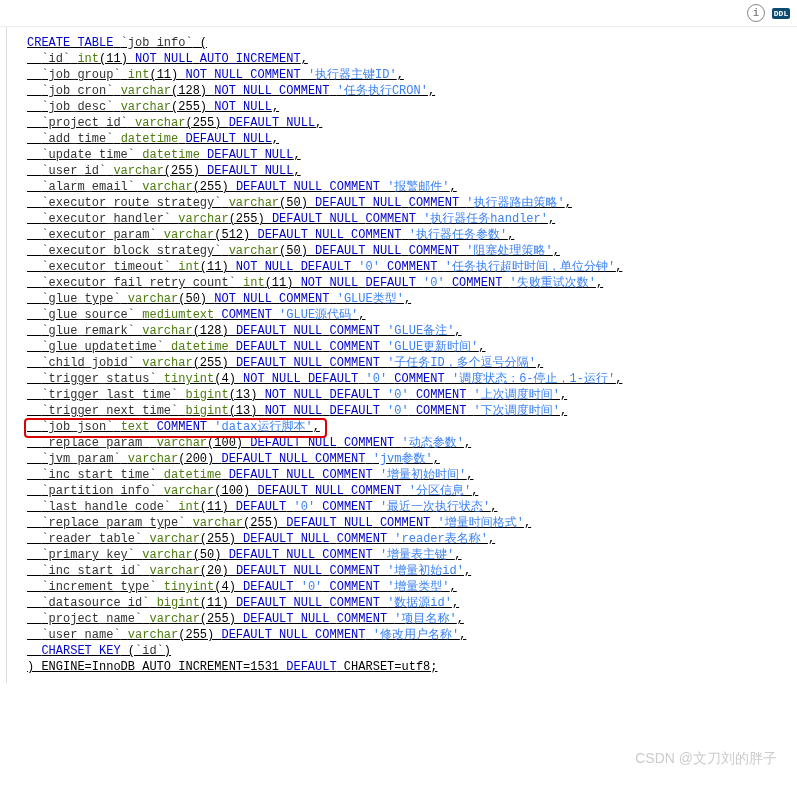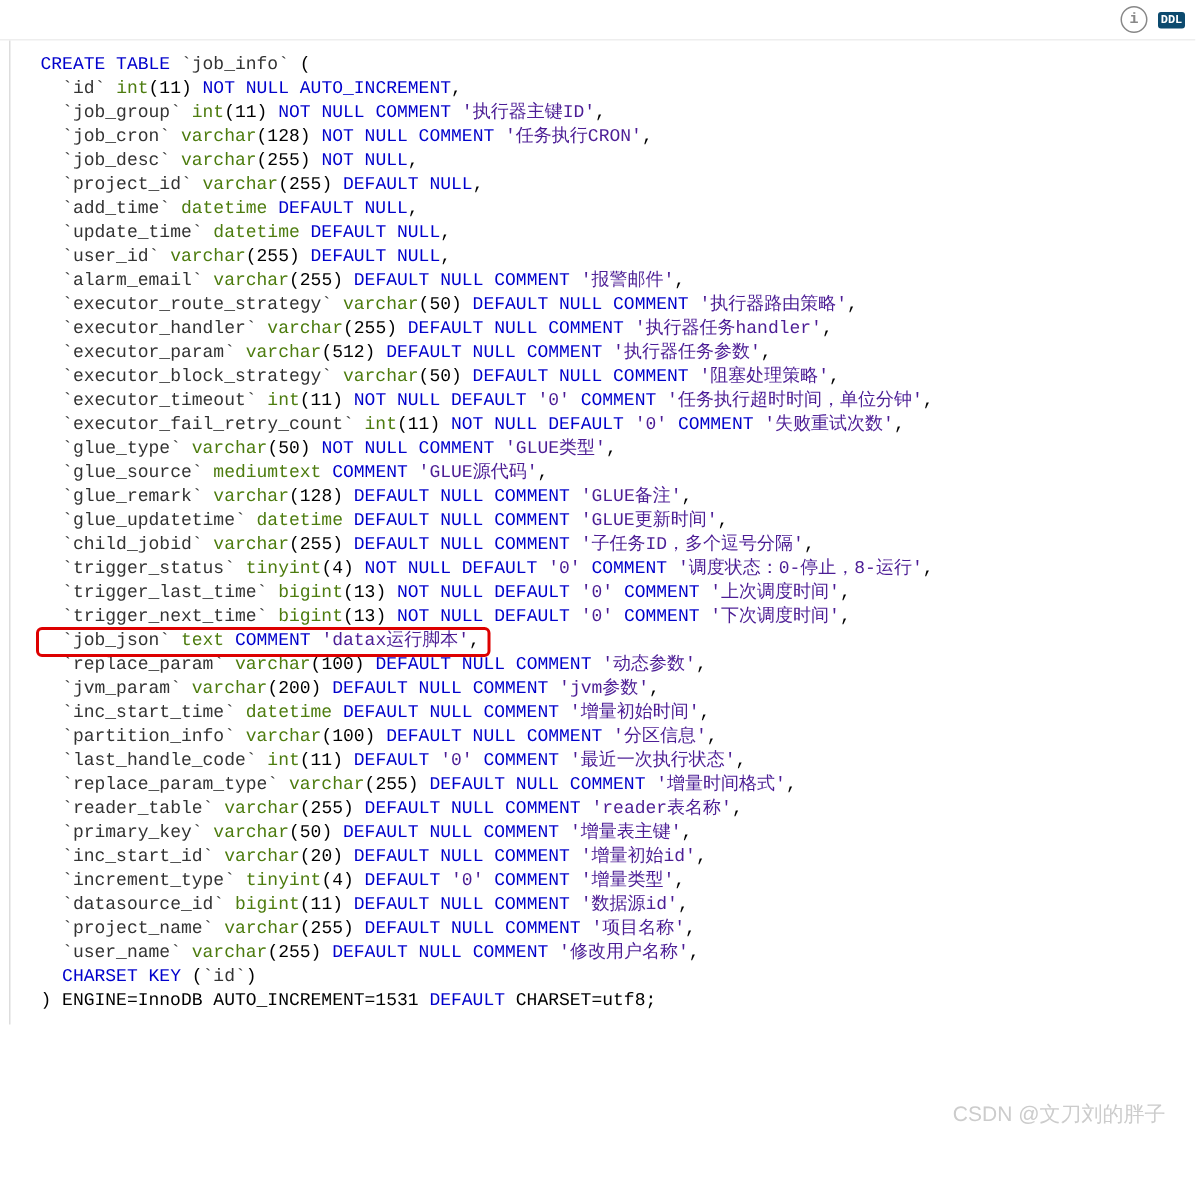--- a/index.html
+++ b/index.html
@@ -51,6 +51,7 @@
     position: relative;
     border-left: 1px solid #ddd;
     margin-left: 6px;
+    text-decoration: underline;
   }
   .kw { color: #0000cc; }      
   .bt { color: #333; }         

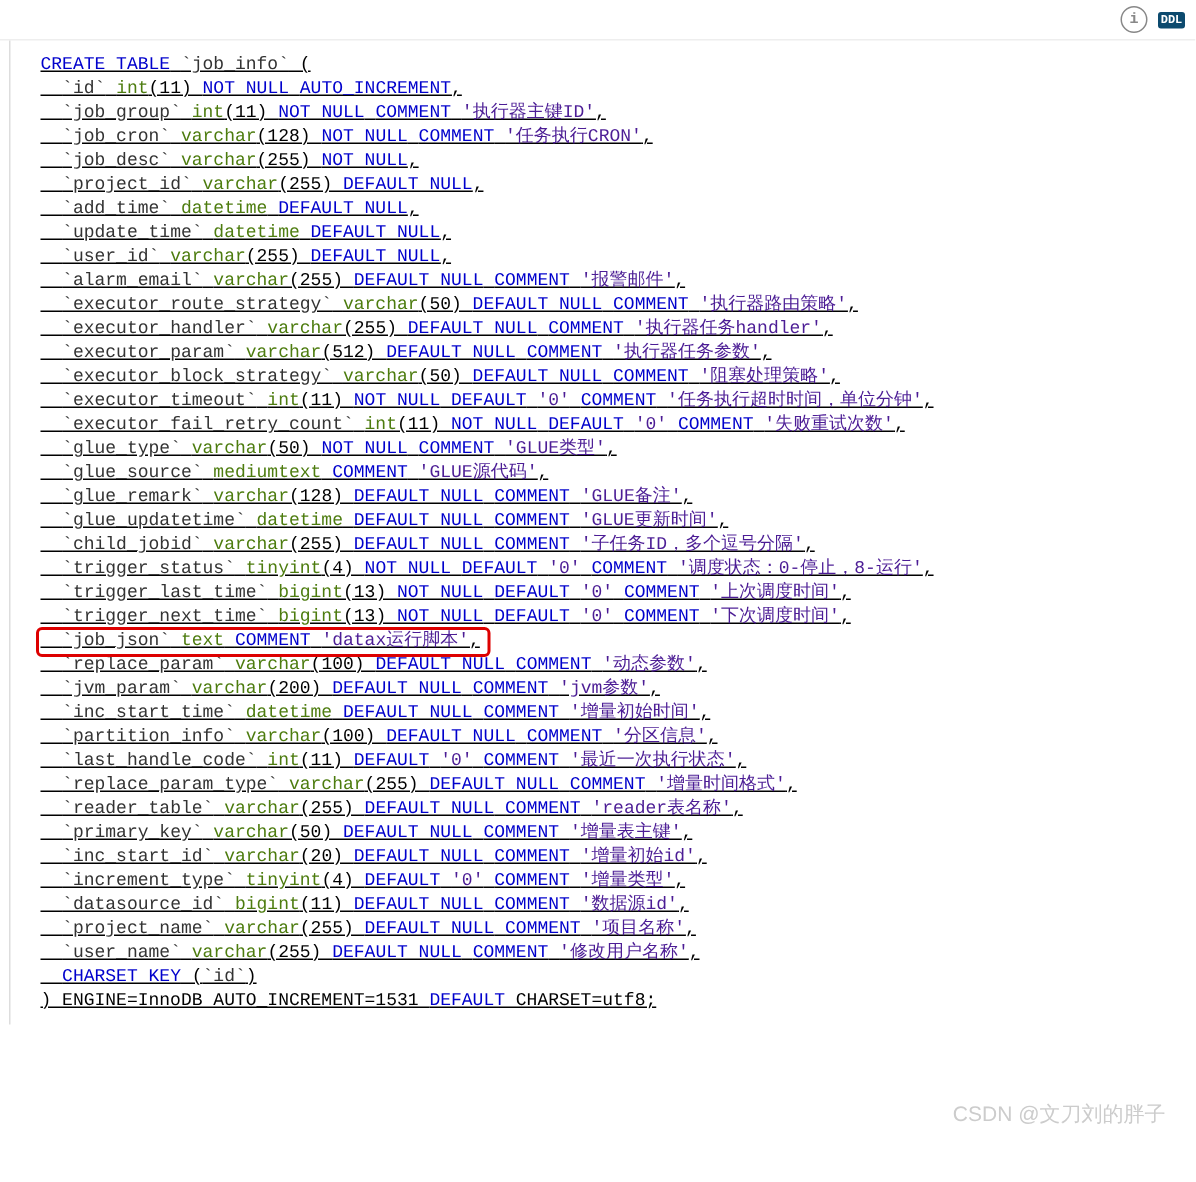--- a/index.html
+++ b/index.html
@@ -56,7 +56,7 @@
   .kw { color: #0000cc; }      
   .bt { color: #333; }         
   .dt { color: #4d7c0f; }      
-  .str { color: #4c1d95; }
+  .str { color: #3b82f6; }
   
   .highlight-box {
     position: absolute;

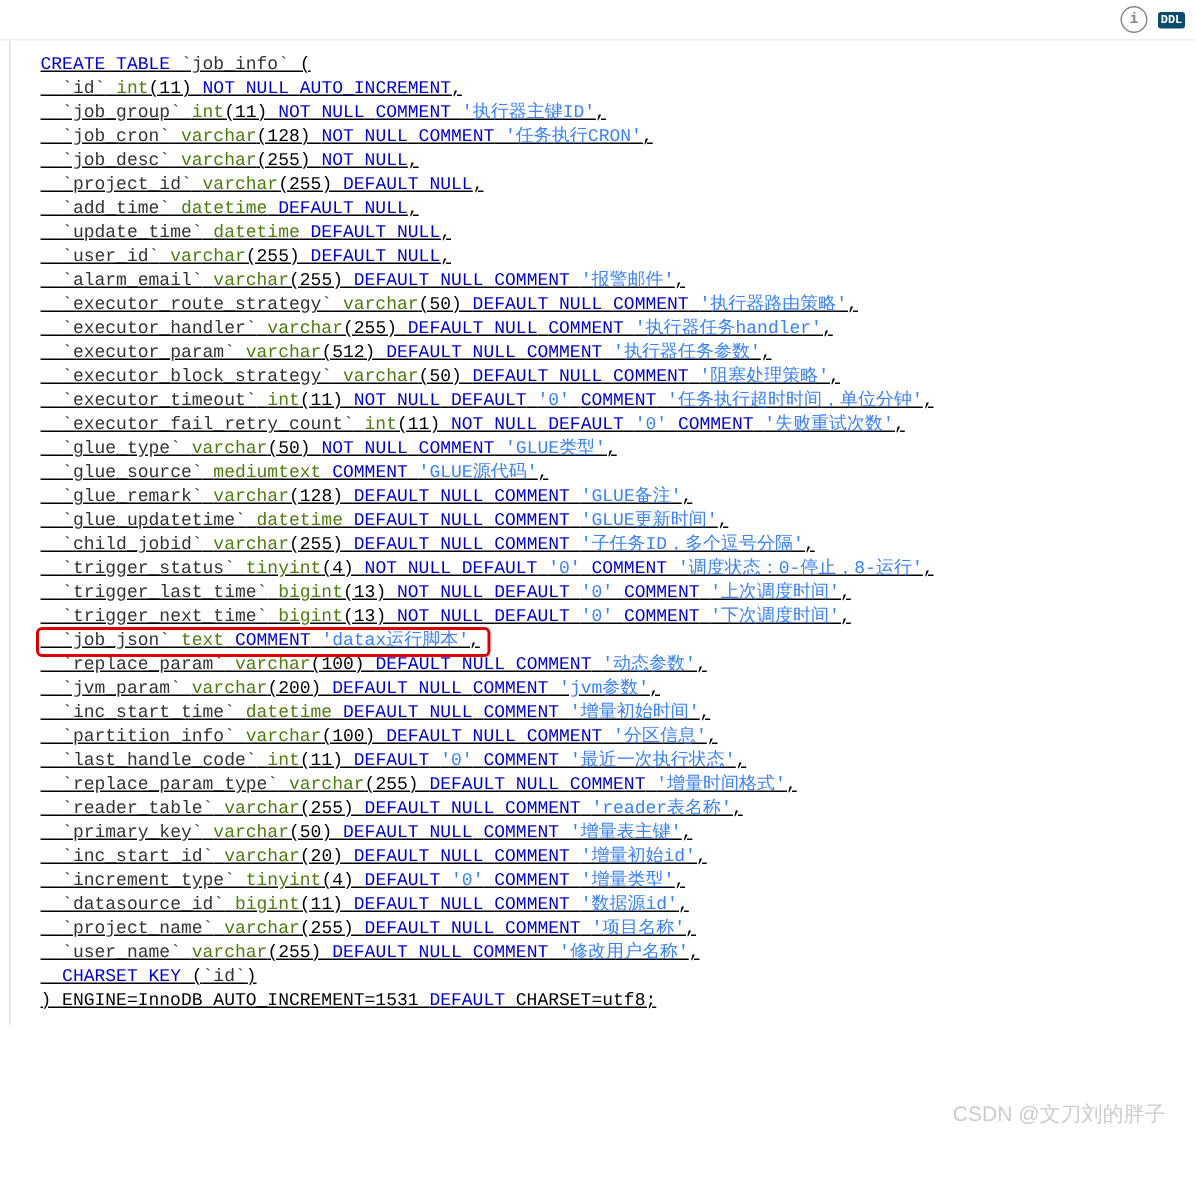--- a/index.html
+++ b/index.html
@@ -104,7 +104,7 @@
   <span class="bt">`glue_remark`</span> <span class="dt">varchar</span>(128) <span class="kw">DEFAULT NULL</span> <span class="kw">COMMENT</span> <span class="str">'GLUE备注'</span>,
   <span class="bt">`glue_updatetime`</span> <span class="dt">datetime</span> <span class="kw">DEFAULT NULL</span> <span class="kw">COMMENT</span> <span class="str">'GLUE更新时间'</span>,
   <span class="bt">`child_jobid`</span> <span class="dt">varchar</span>(255) <span class="kw">DEFAULT NULL</span> <span class="kw">COMMENT</span> <span class="str">'子任务ID，多个逗号分隔'</span>,
-  <span class="bt">`trigger_status`</span> <span class="dt">tinyint</span>(4) <span class="kw">NOT NULL</span> <span class="kw">DEFAULT</span> <span class="str">'0'</span> <span class="kw">COMMENT</span> <span class="str">'调度状态：0-停止，8-运行'</span>,
+  <span class="bt">`trigger_status`</span> <span class="dt">tinyint</span>(4) <span class="kw">NOT NULL</span> <span class="kw">DEFAULT</span> <span class="str">'0'</span> <span class="kw">COMMENT</span> <span class="str">'调度状态：6-停止，1-运行'</span>,
   <span class="bt">`trigger_last_time`</span> <span class="dt">bigint</span>(13) <span class="kw">NOT NULL</span> <span class="kw">DEFAULT</span> <span class="str">'0'</span> <span class="kw">COMMENT</span> <span class="str">'上次调度时间'</span>,
   <span class="bt">`trigger_next_time`</span> <span class="dt">bigint</span>(13) <span class="kw">NOT NULL</span> <span class="kw">DEFAULT</span> <span class="str">'0'</span> <span class="kw">COMMENT</span> <span class="str">'下次调度时间'</span>,
 <span id="hl-line">  <span class="bt">`job_json`</span> <span class="dt">text</span> <span class="kw">COMMENT</span> <span class="str">'datax运行脚本'</span>,</span>

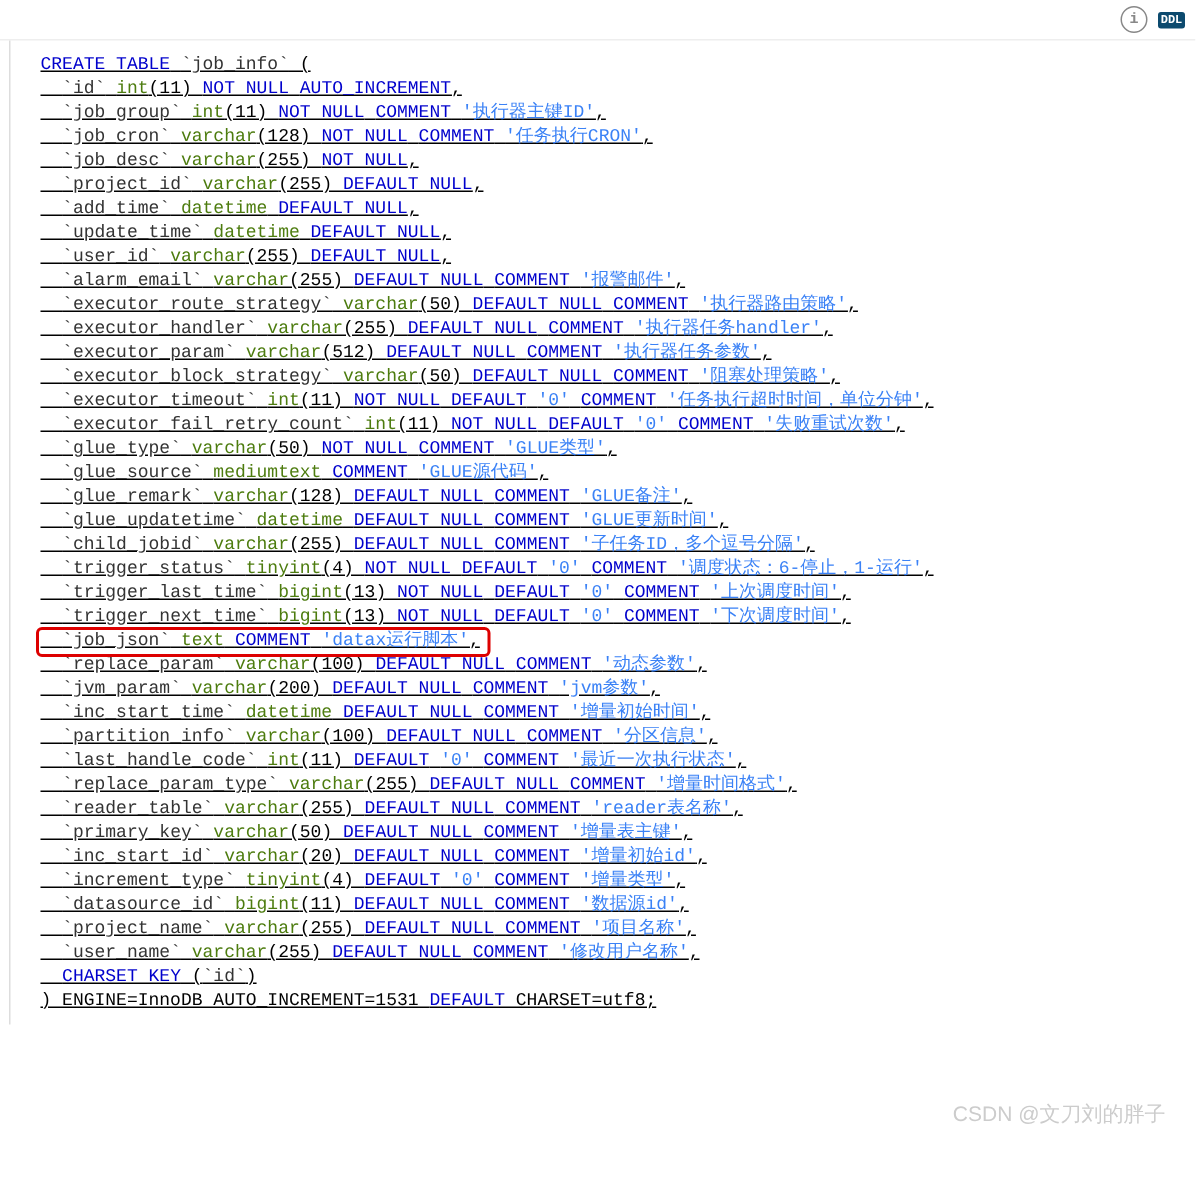--- a/index.html
+++ b/index.html
@@ -66,7 +66,7 @@
   }
   .watermark {
     position: absolute;
-    bottom: 36px;
+    bottom: 20px;
     right: 20px;
     color: #ccc;
     font-size: 14px;

